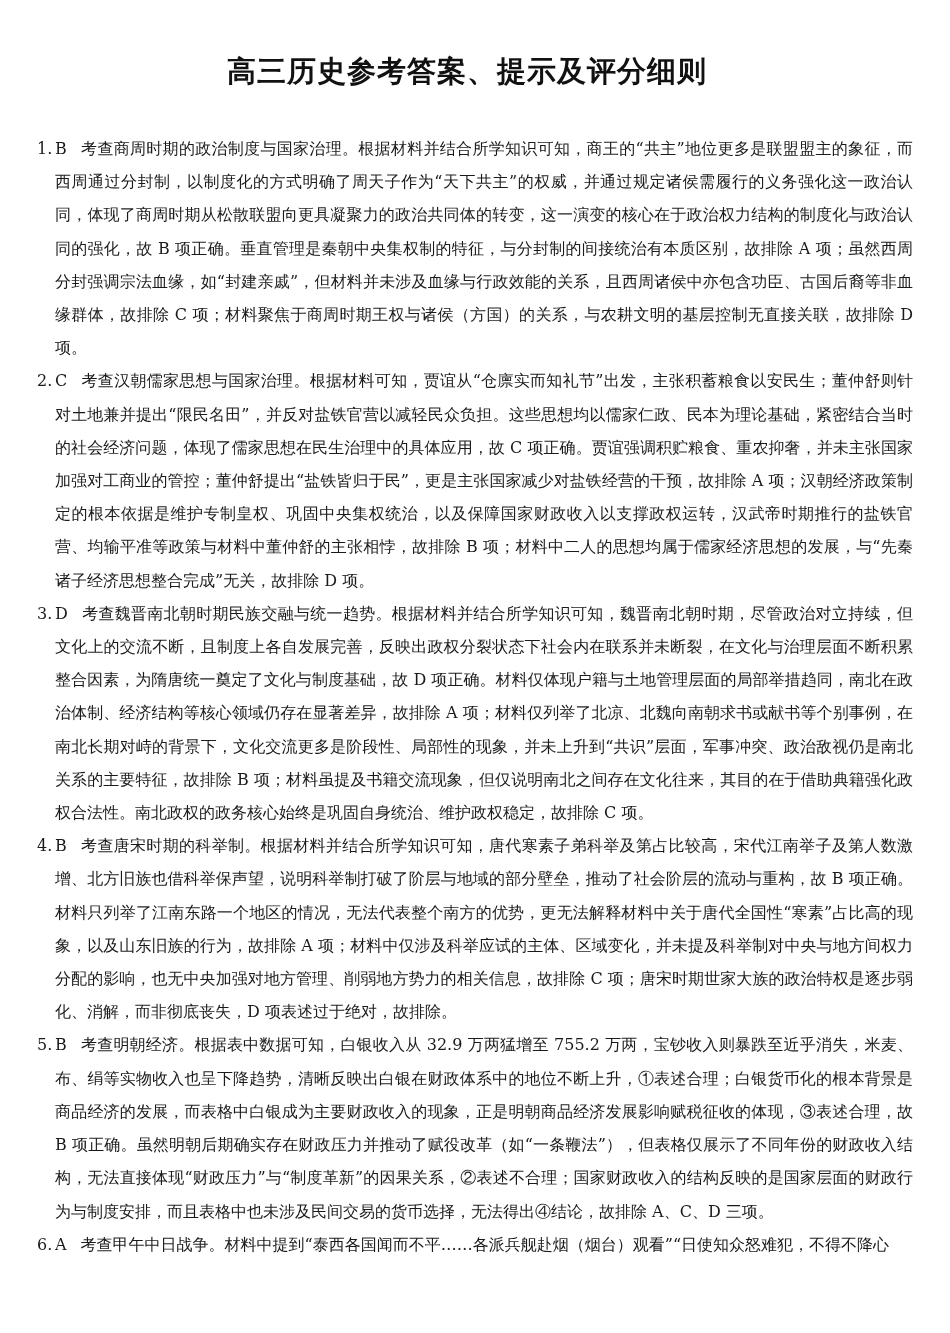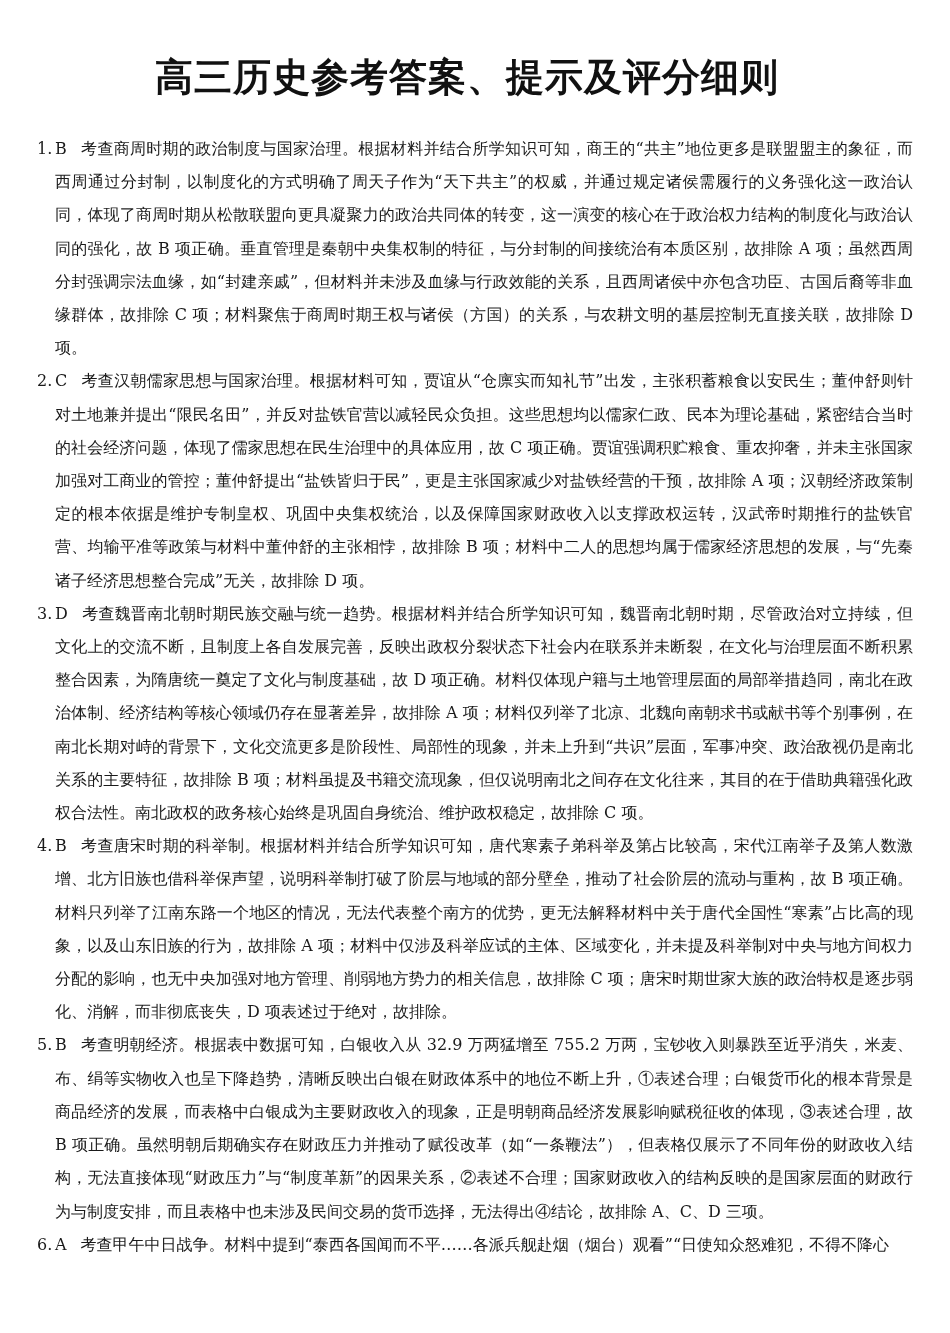--- a/index.html
+++ b/index.html
@@ -7,7 +7,7 @@
          font-family: "DejaVu Serif", "Liberation Serif", serif; color: #1a1a1a; }
   .title { position: absolute; top: 52px; left: 0; width: 934px; text-align: center;
            font-family: "DejaVu Sans", "Liberation Sans", sans-serif; font-weight: bold;
-           font-size: 38px; letter-spacing: 1px; color: #111; }
+           font-size: 29px; letter-spacing: 1px; color: #111; }
   .content { position: absolute; top: 132px; left: 37px; width: 876px; }
   .item { position: relative; font-size: 16px; line-height: 33.2px; text-align: justify;
           text-align-last: left; padding-left: 18px; margin: 0; }

